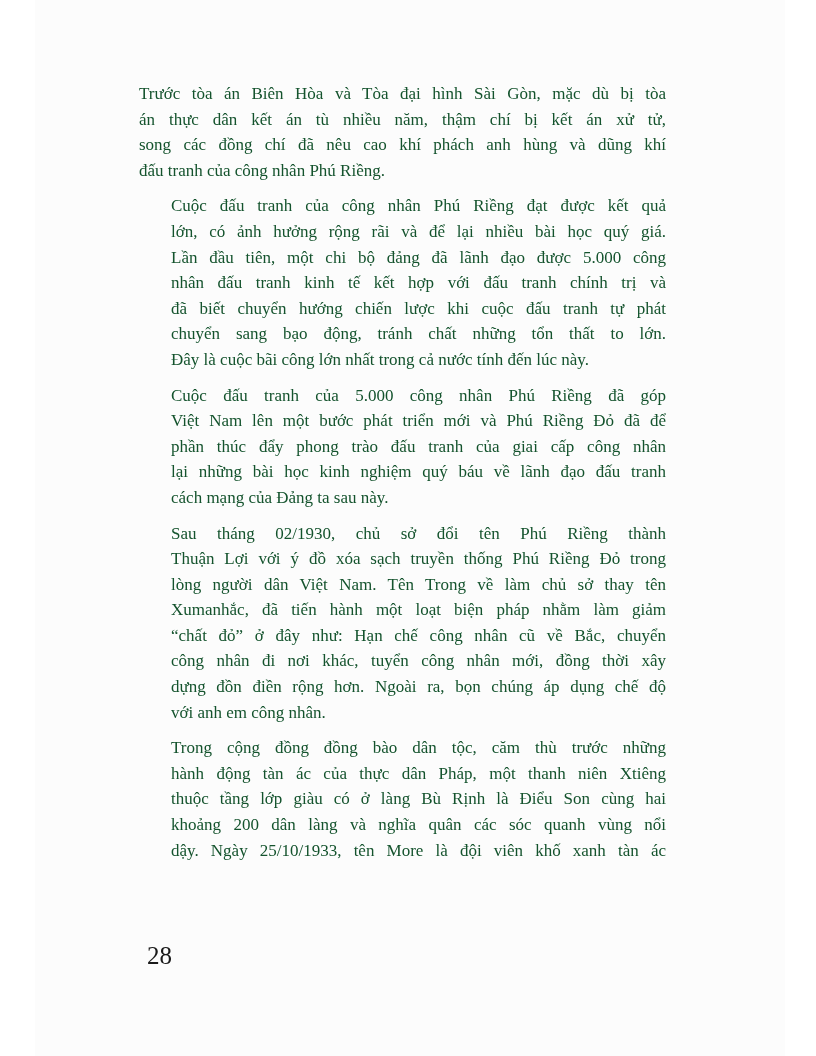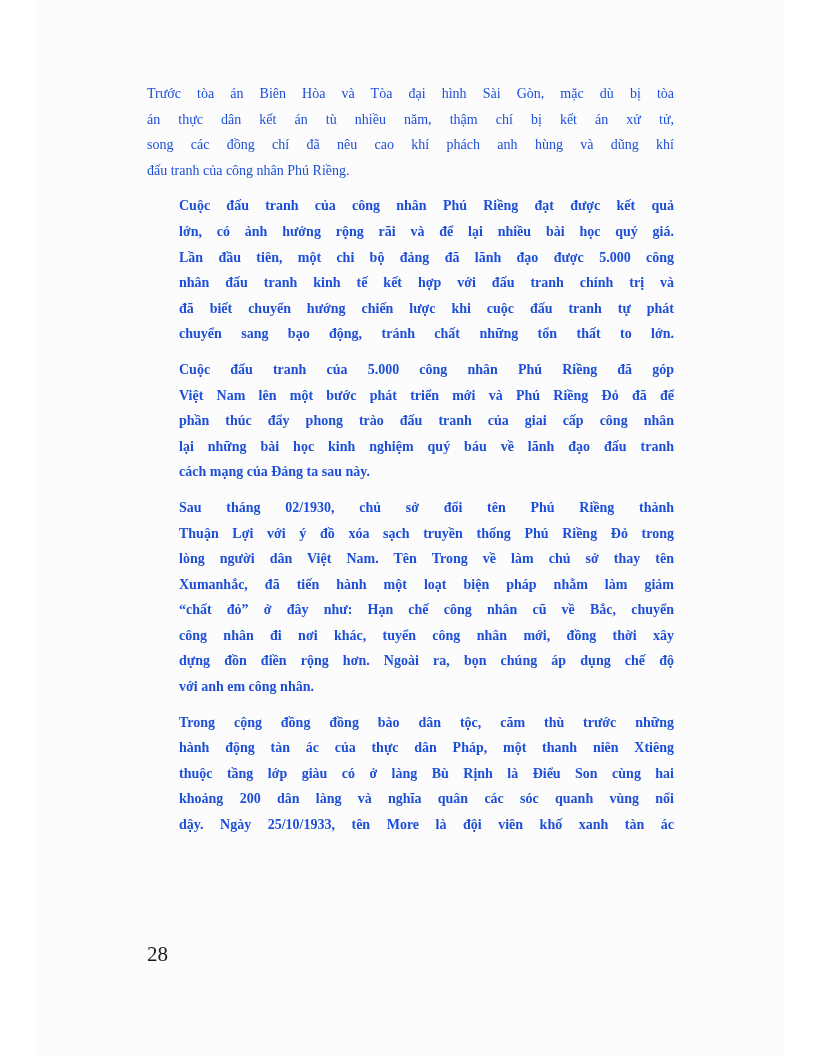--- a/index.html
+++ b/index.html
@@ -23,13 +23,13 @@
     }
     .page-body {
       position: absolute;
-      left: 147px;
+      left: 139px;
       top: 81px;
       width: 527px;
       font-family: "Liberation Serif", "DejaVu Serif", serif;
-      font-size: 14px;
+      font-size: 17px;
       line-height: 25.6px;
-      color: #1d4ed8;
+      color: #14532d;
       text-align: justify;
     }
     .para {

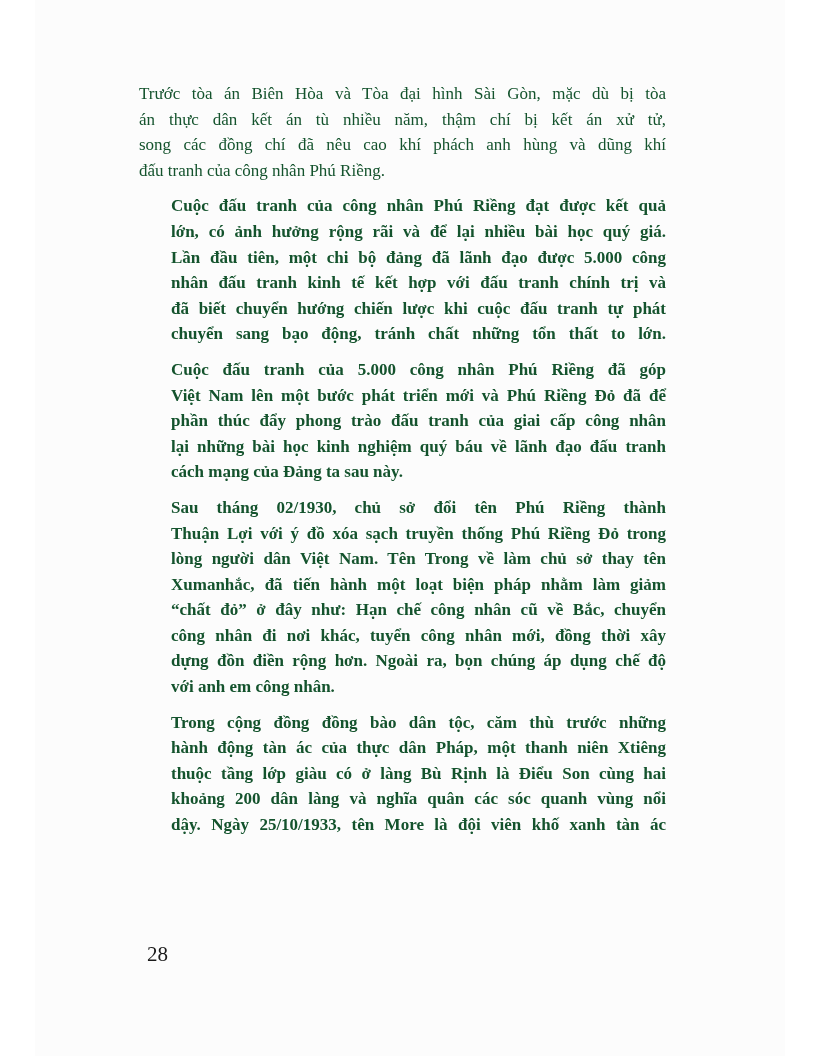--- a/index.html
+++ b/index.html
@@ -38,7 +38,6 @@
     }
     .para.indent {
       text-indent: 32px;
-      font-weight: bold;
     }
     .line {
       display: block;

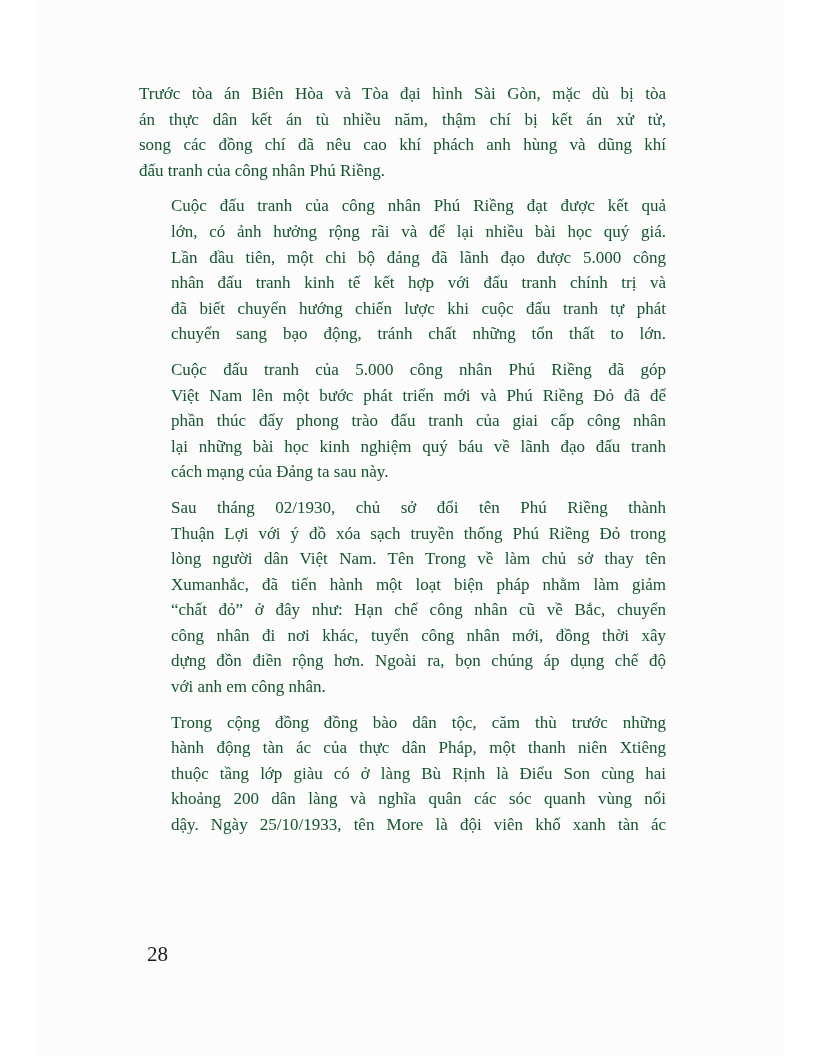--- a/index.html
+++ b/index.html
@@ -76,6 +76,7 @@
       <span class="line">nhân đấu tranh kinh tế kết hợp với đấu tranh chính trị và</span>
       <span class="line">đã biết chuyển hướng chiến lược khi cuộc đấu tranh tự phát</span>
       <span class="line">chuyển sang bạo động, tránh chất những tổn thất to lớn.</span>
+      <span class="line last">Đây là cuộc bãi công lớn nhất trong cả nước tính đến lúc này.</span>
     </div>
     <div class="para indent">
       <span class="line" style="padding-left: 32px; text-indent: 0px;">Cuộc đấu tranh của 5.000 công nhân Phú Riềng đã góp</span>

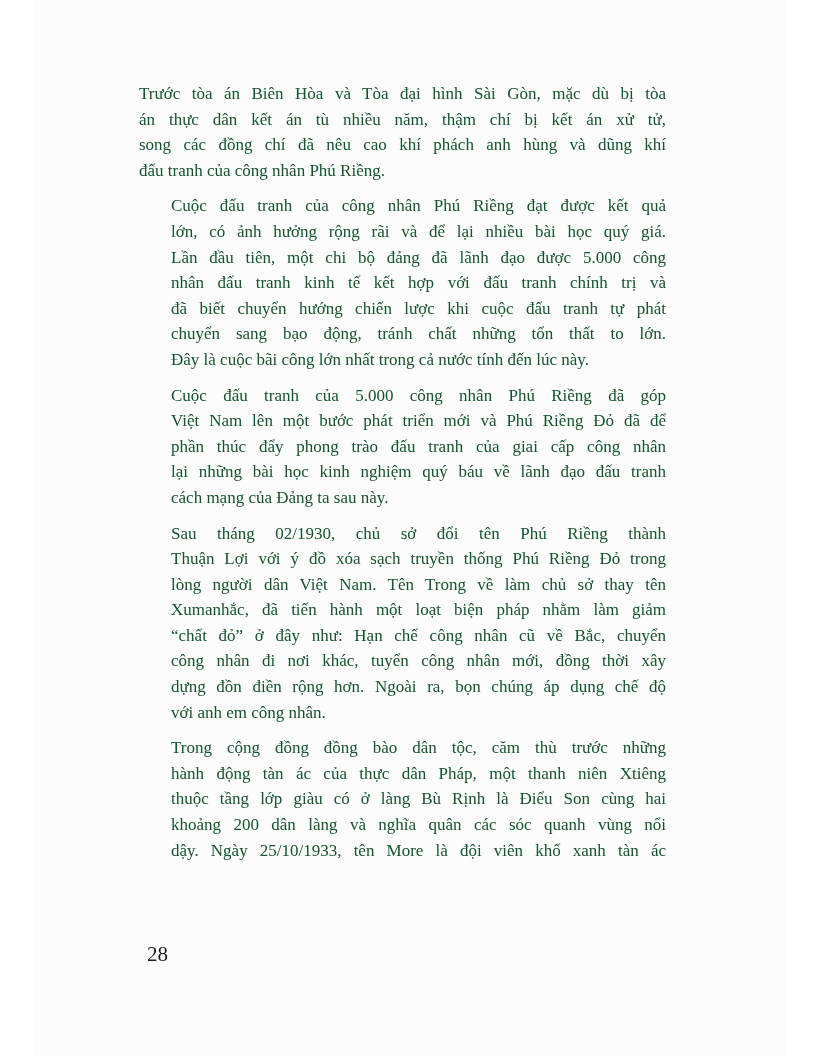--- a/index.html
+++ b/index.html
@@ -53,7 +53,7 @@
       left: 147px;
       top: 942px;
       font-family: "Liberation Serif", "DejaVu Serif", serif;
-      font-size: 21px;
+      font-size: 25px;
       color: #1a1a1a;
     }
   </style>

